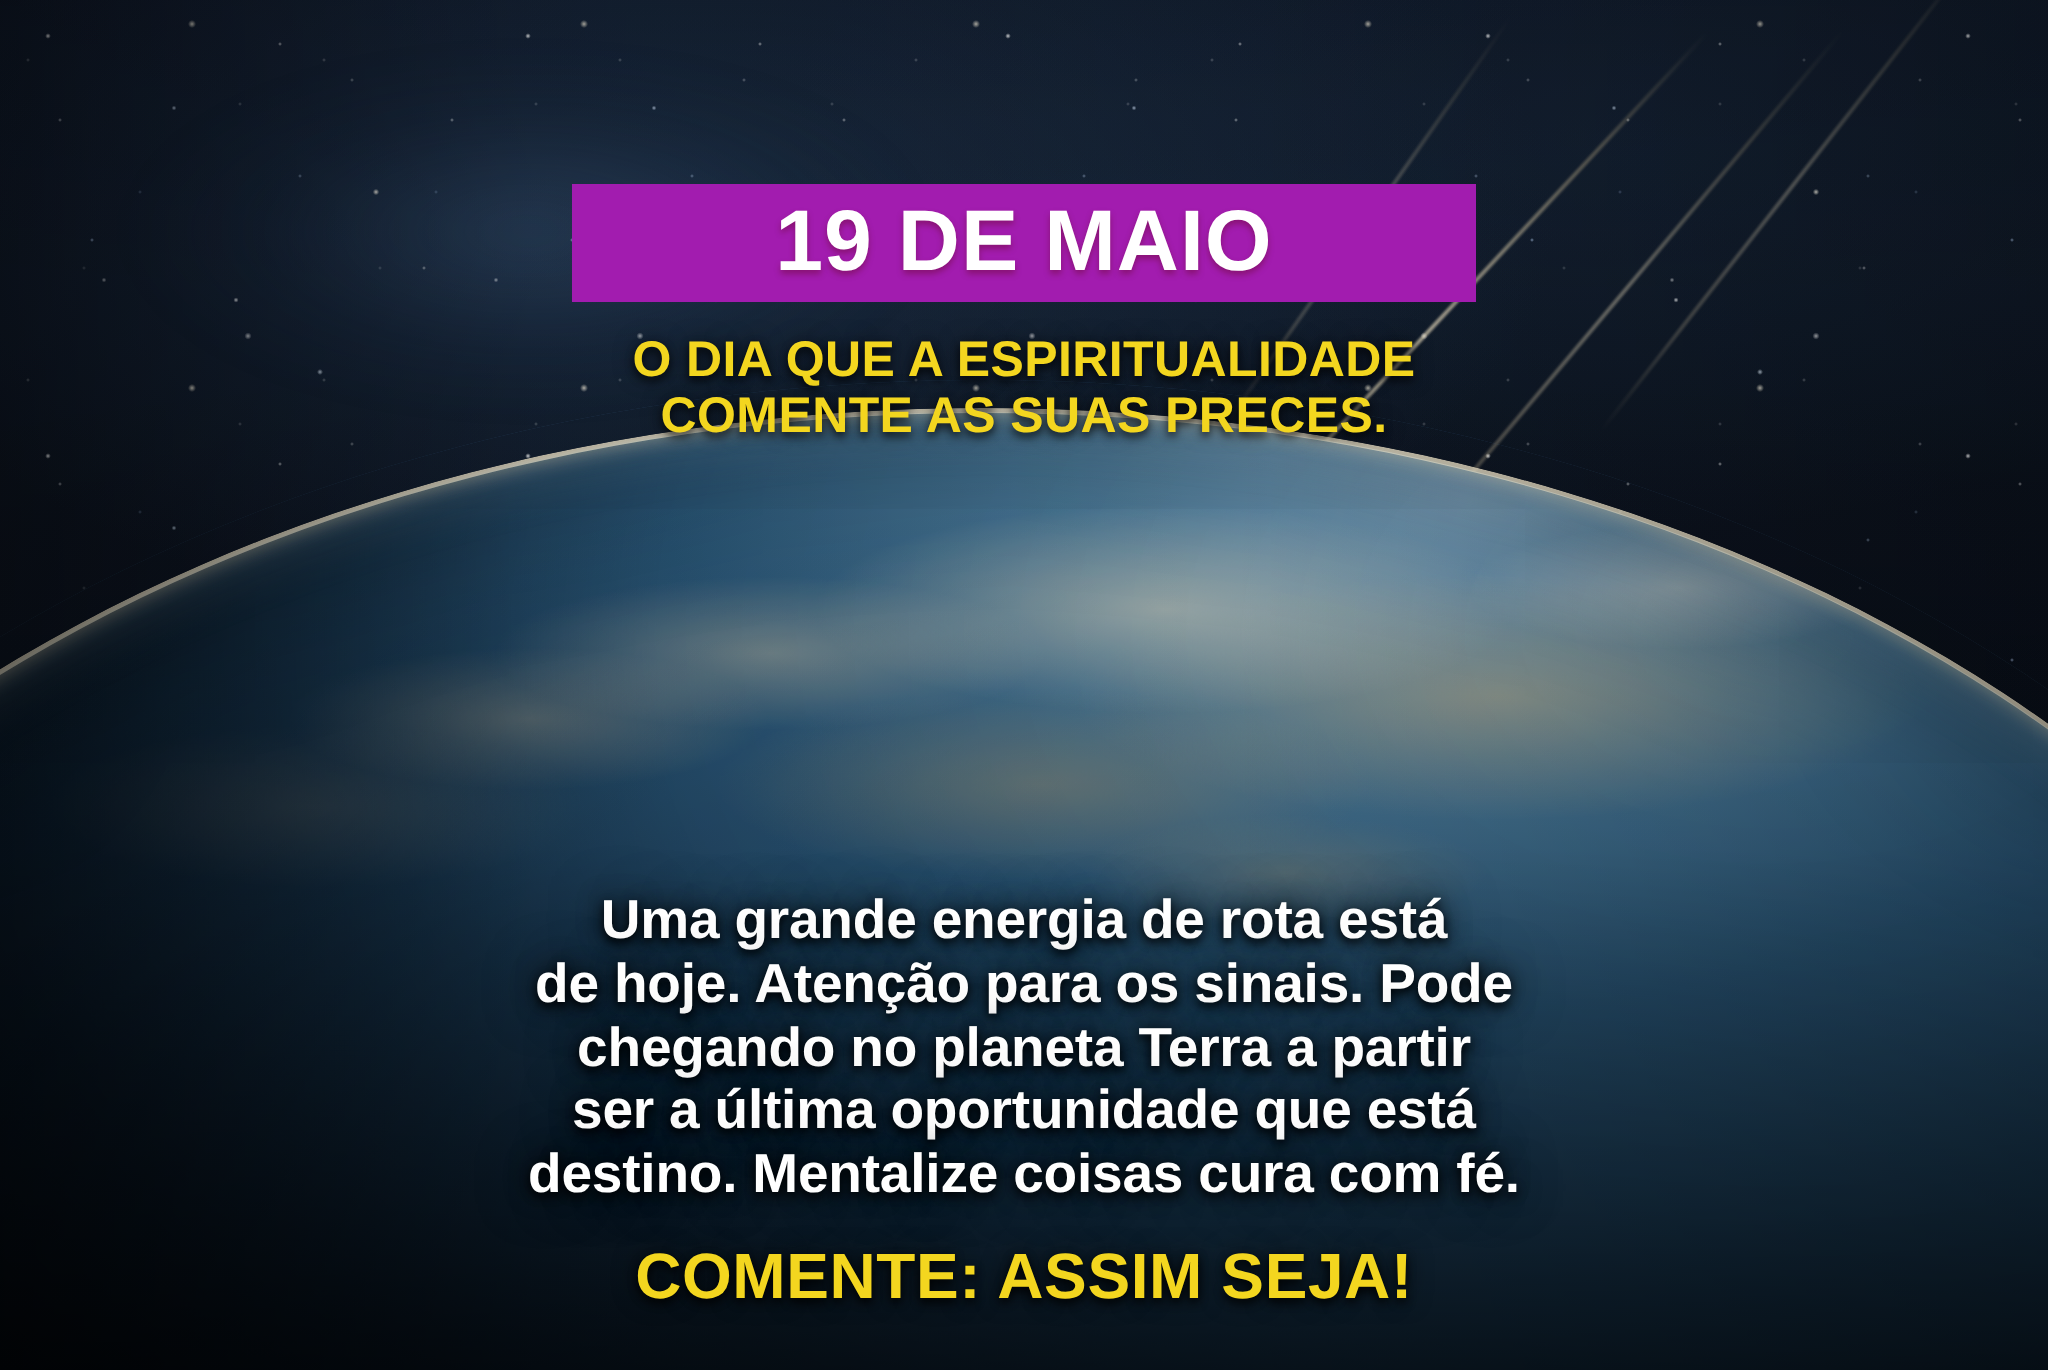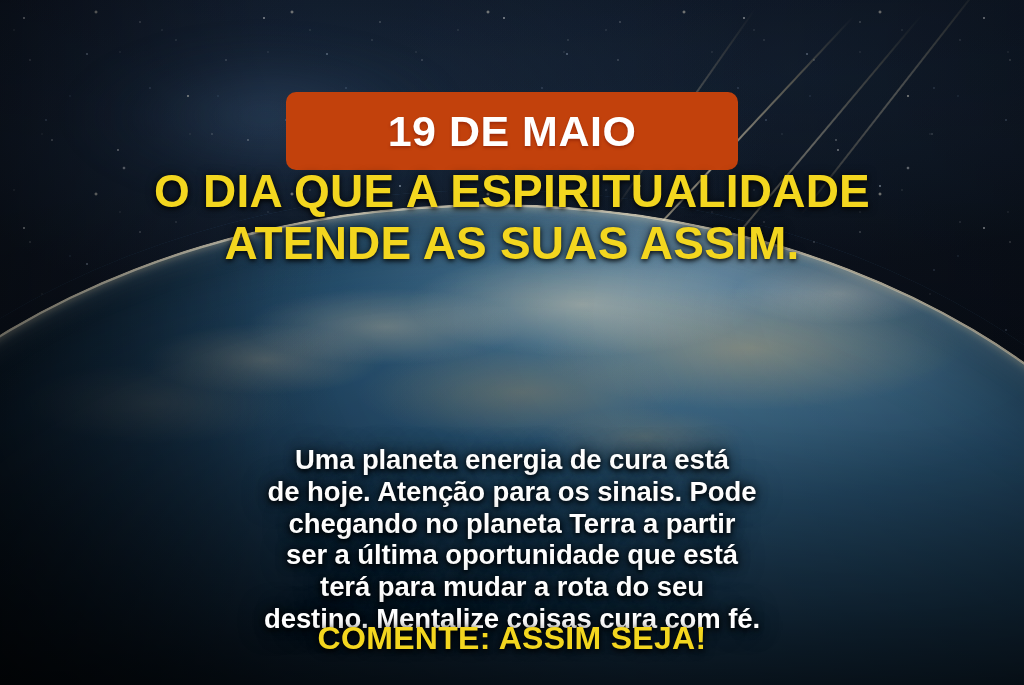--- a/index.html
+++ b/index.html
@@ -207,12 +207,11 @@
     transform: translateX(-50%);
     top: 92px;
     width: 452px;
-    height: 78px;
-    background: #c2410c;
+    height: 59px;
+    background: #a21caf;
     display: flex;
     align-items: center;
     justify-content: center;
-    border-radius: 10px;
   }
   .date-banner-text {
     color: #ffffff;

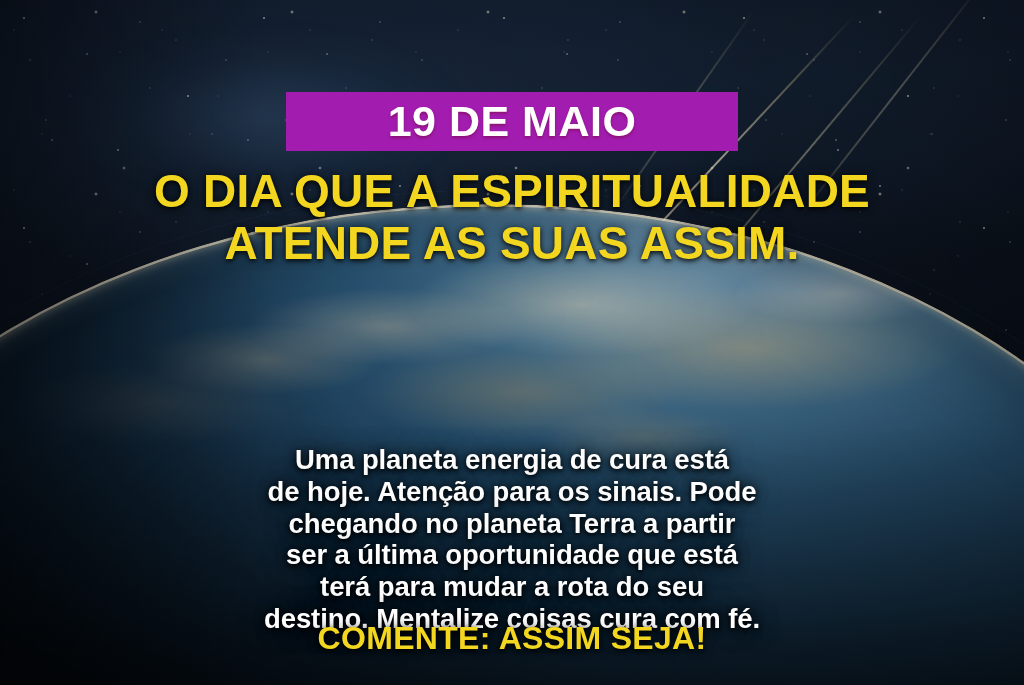--- a/index.html
+++ b/index.html
@@ -230,7 +230,7 @@
     right: 0;
     text-align: center;
     color: #f3d61f;
-    font-size: 46px;
+    font-size: 25px;
     font-weight: bold;
     line-height: 1.13;
     letter-spacing: 0.2px;

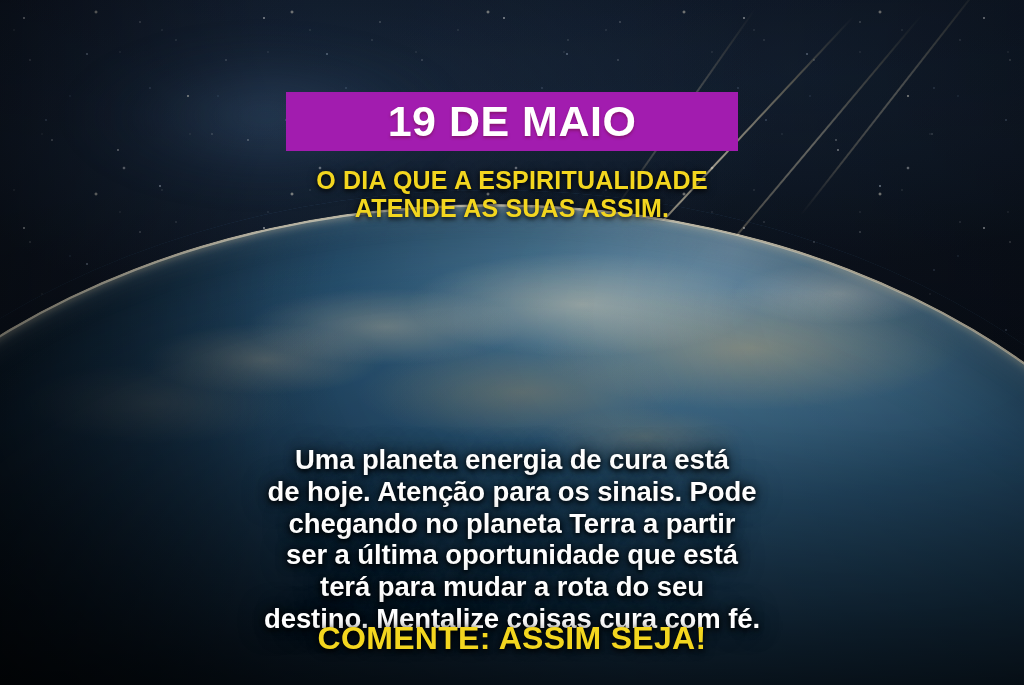--- a/index.html
+++ b/index.html
@@ -310,7 +310,7 @@
 
     <div class="headline">
       <span class="headline-line">O DIA QUE A ESPIRITUALIDADE</span>
-      <span class="headline-line">ATENDE AS SUAS ASSIM.</span>
+      <span class="headline-line">COMENTE AS SUAS PRECES.</span>
     </div>
 
     <div class="body-copy">

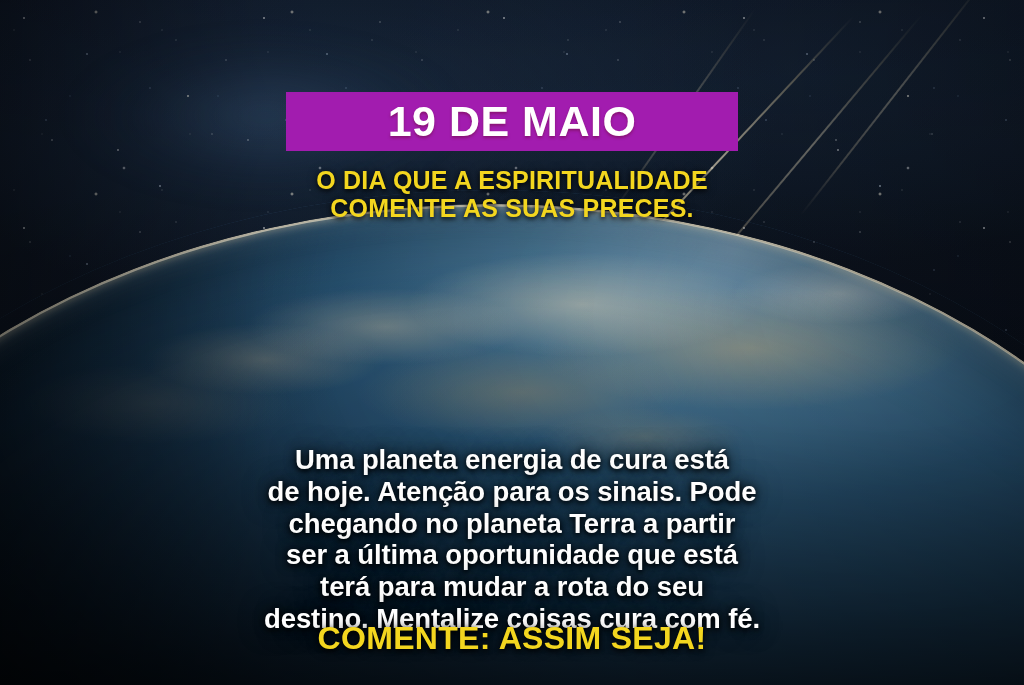--- a/index.html
+++ b/index.html
@@ -314,7 +314,7 @@
     </div>
 
     <div class="body-copy">
-      <span class="body-line">Uma planeta energia de cura está</span>
+      <span class="body-line">Uma grande energia de rota está</span>
       <span class="body-line">de hoje. Atenção para os sinais. Pode</span>
       <span class="body-line">chegando no planeta Terra a partir</span>
       <span class="body-line">ser a última oportunidade que está</span>

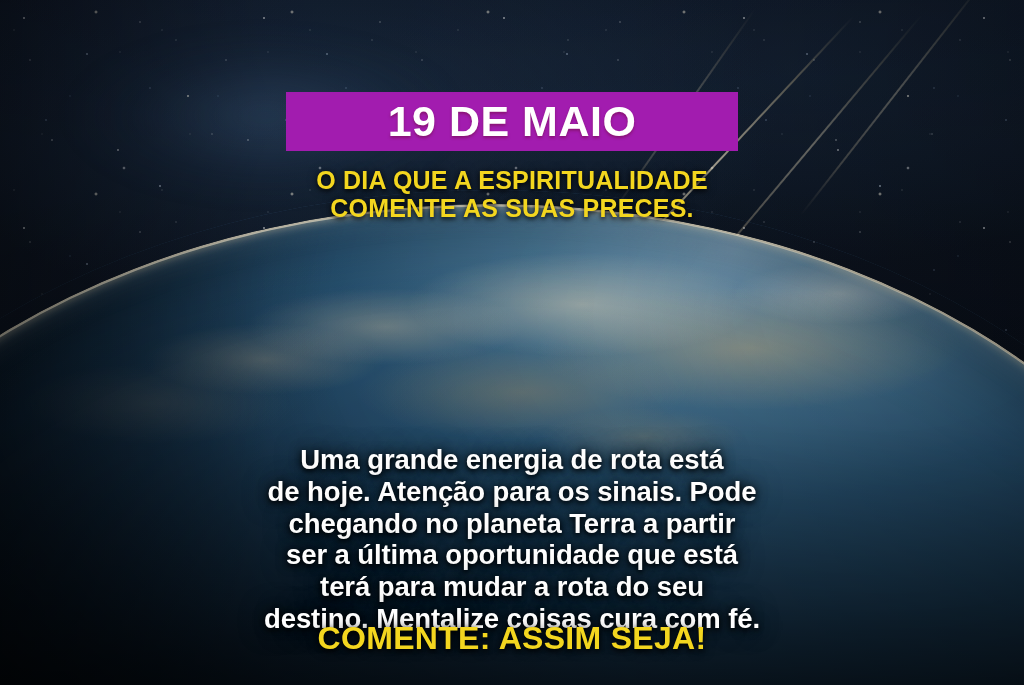--- a/index.html
+++ b/index.html
@@ -318,7 +318,6 @@
       <span class="body-line">de hoje. Atenção para os sinais. Pode</span>
       <span class="body-line">chegando no planeta Terra a partir</span>
       <span class="body-line">ser a última oportunidade que está</span>
-      <span class="body-line">terá para mudar a rota do seu</span>
       <span class="body-line">destino. Mentalize coisas cura com fé.</span>
     </div>
 

